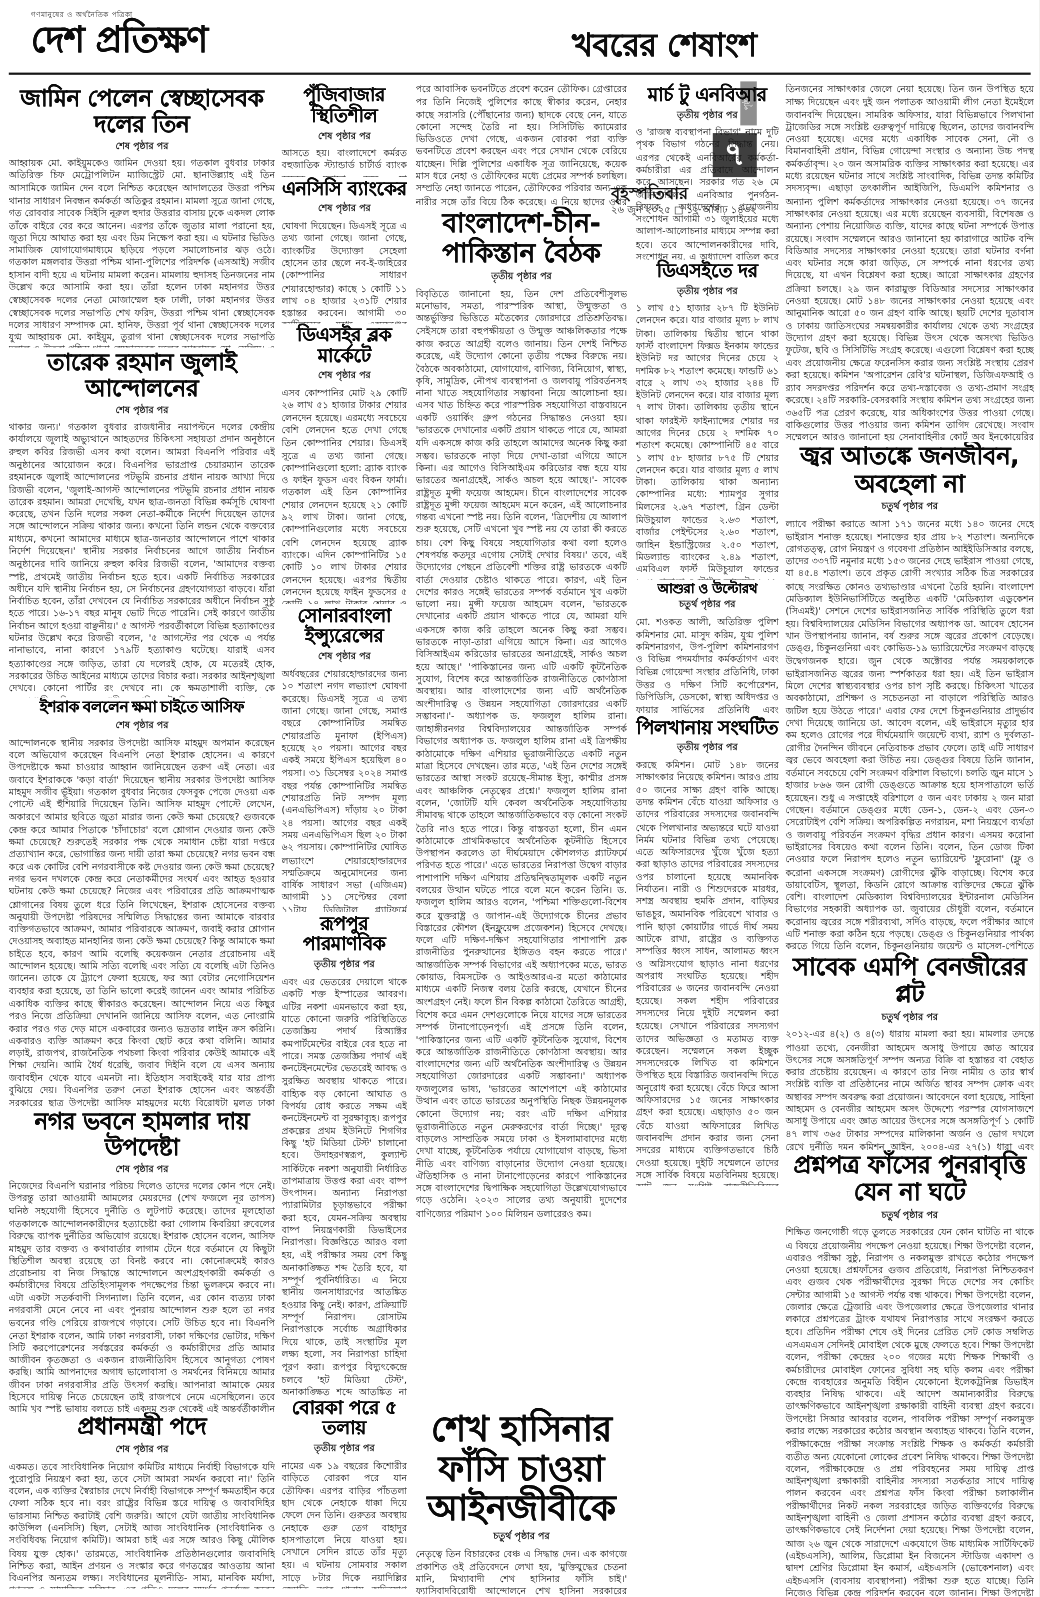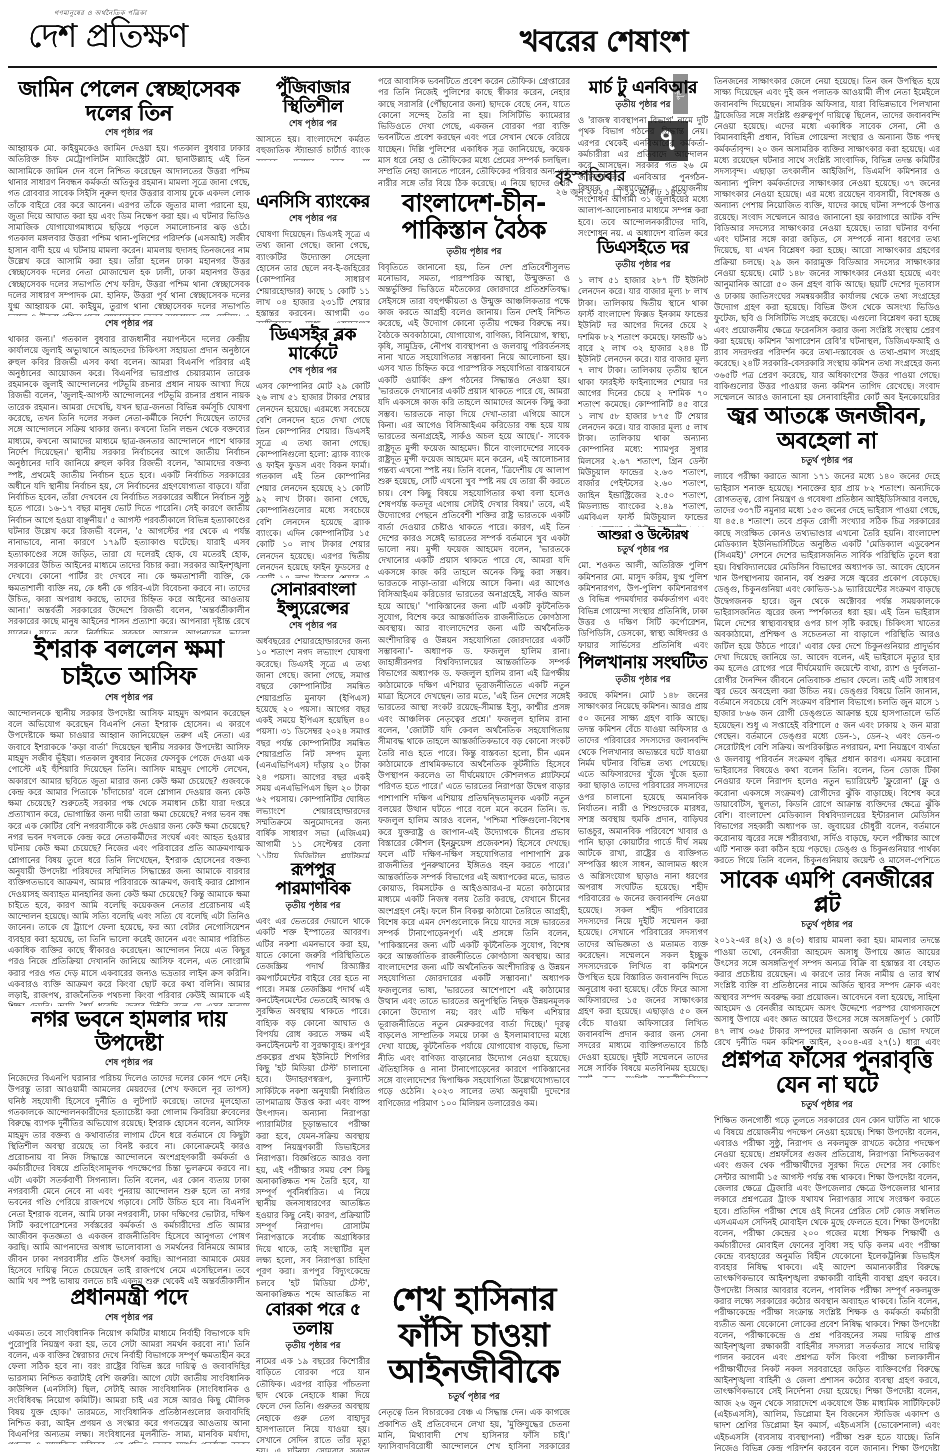--- a/index.html
+++ b/index.html
@@ -9,7 +9,7 @@
   .masthead{position:absolute;left:0;top:0;width:945px;height:70px;}
   .mast-rule{position:absolute;left:8px;right:8px;top:66px;height:2px;background:#161616;}
   .logo-wrap{position:absolute;left:28px;top:8px;}
-  .tagline{font-size:6.5px;color:#333;letter-spacing:.5px;margin-left:26px;font-style:italic;}
+  .tagline{font-size:6.5px;color:#333;letter-spacing:.5px;}
   .logo{font-size:33px;font-weight:normal;letter-spacing:-1px;line-height:1.0;color:#0b0b0b;
         text-shadow:0 0 .6px #000;}
   .head-right{position:absolute;left:520px;top:18px;display:flex;align-items:flex-end;gap:7px;flex-direction:column;}

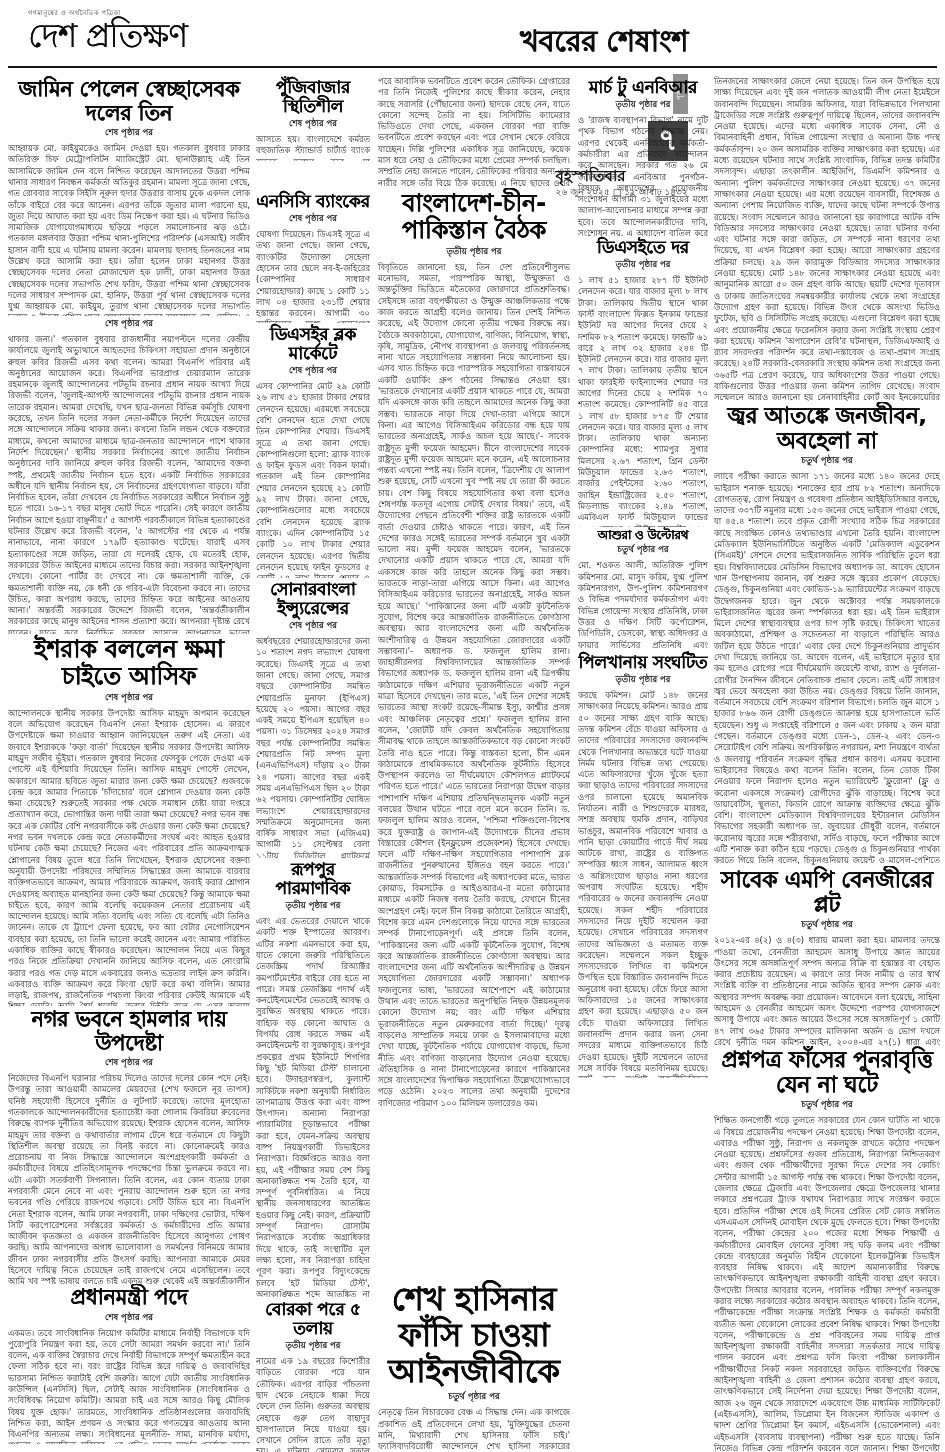--- a/index.html
+++ b/index.html
@@ -10,7 +10,7 @@
   .mast-rule{position:absolute;left:8px;right:8px;top:66px;height:2px;background:#161616;}
   .logo-wrap{position:absolute;left:28px;top:8px;}
   .tagline{font-size:6.5px;color:#333;letter-spacing:.5px;}
-  .logo{font-size:33px;font-weight:normal;letter-spacing:-1px;line-height:1.0;color:#0b0b0b;
+  .logo{font-size:33px;font-weight:bold;letter-spacing:-1px;line-height:1.0;color:#0b0b0b;
         text-shadow:0 0 .6px #000;}
   .head-right{position:absolute;left:520px;top:18px;display:flex;align-items:flex-end;gap:7px;flex-direction:column;}
   .section-title{font-size:29px;font-weight:bold;color:#0e0e0e;letter-spacing:-.5px;white-space:nowrap;

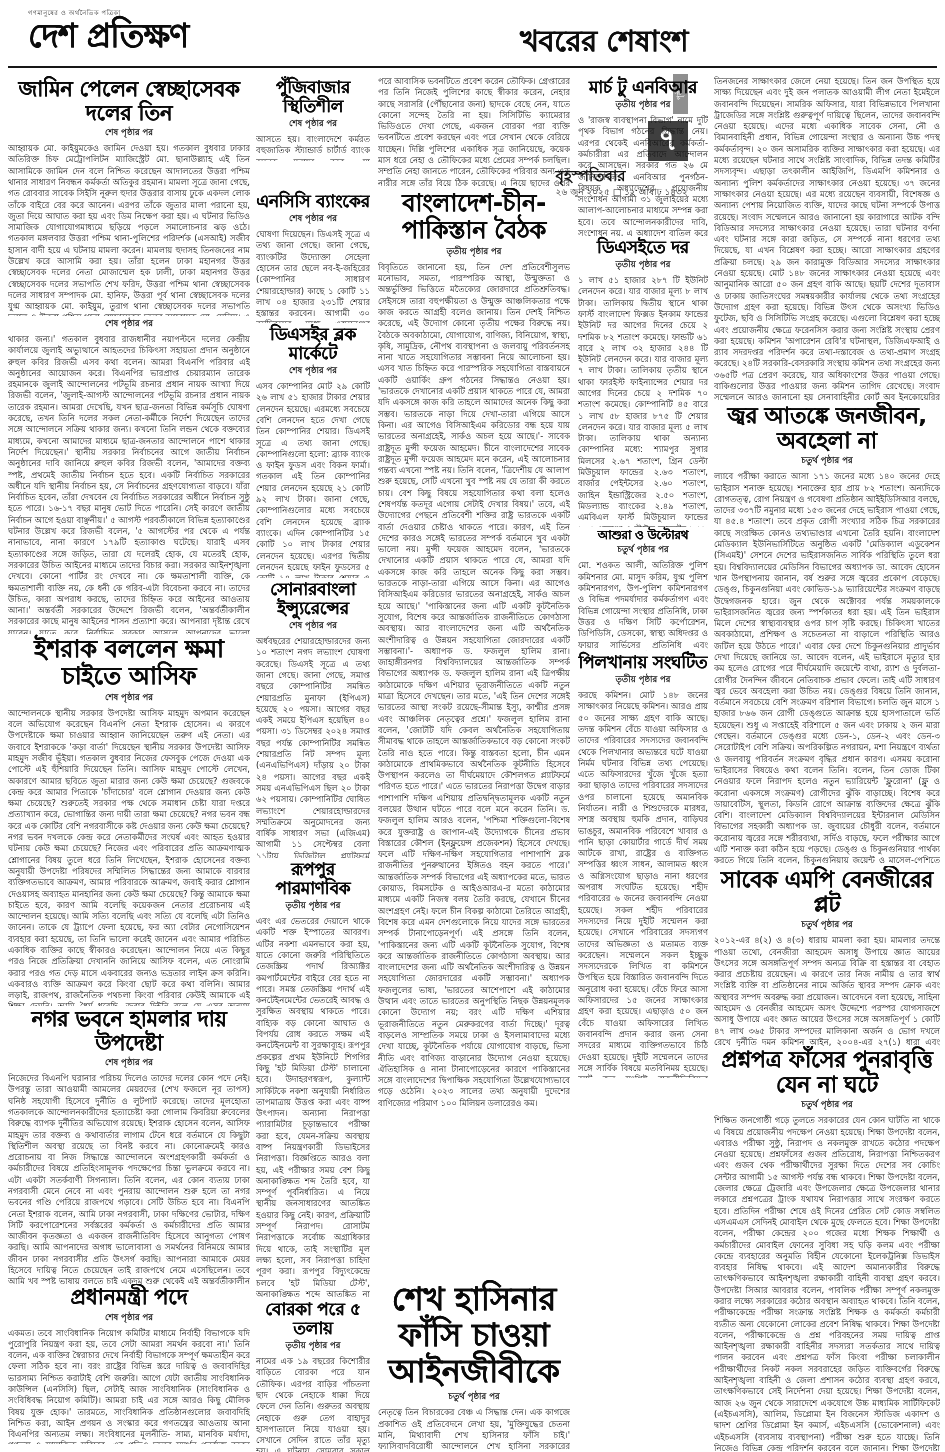--- a/index.html
+++ b/index.html
@@ -97,7 +97,7 @@
           <div class="cont">শেষ পৃষ্ঠার পর</div>
           <div class="body">আসতে হয়। বাংলাদেশে কর্মরত বহুজাতিক স্ট্যান্ডার্ড চার্টার্ড ব্যাংক অনেক মুনাফা করে, যা বাংলাদেশের শীর্ষ ৪ ব্যাংকের থেকে বেশি। কিন্তু এই ব্যাংকটি বাংলাদেশের পুঁজিবাজারে তালিকাভুক্ত না। অথচ ভারত, পাকিস্তান ও শ্রীলঙ্কায় তালিকাভুক্ত।</div>
         </article>
-        <article style="height: 133px; margin-top: 29px;">
+        <article style="height: 133px;">
           <h2 class="headline" style="font-size: 17px;">এনসিসি ব্যাংকের</h2>
           <div class="cont">শেষ পৃষ্ঠার পর</div>
           <div class="body">ঘোষণা দিয়েছেন। ডিএসই সূত্রে এ তথ্য জানা গেছে। জানা গেছে, ব্যাংকটির উদ্যোক্তা সেহেলা হোসেন তার ছেলে নব-ই-জহিরের (কোম্পানির সাধারণ শেয়ারহোল্ডার) কাছে ১ কোটি ১১ লাখ ০৪ হাজার ২৩১টি শেয়ার হস্তান্তর করবেন। আগামী ৩০ কর্মদিবসের মধ্যে এক্সচেঞ্জের ট্রেডিং সিস্টেমের বাইরে শেয়ারগুলো হস্তান্তর করবেন কোম্পানিটির এই উদ্যোক্তা।</div>

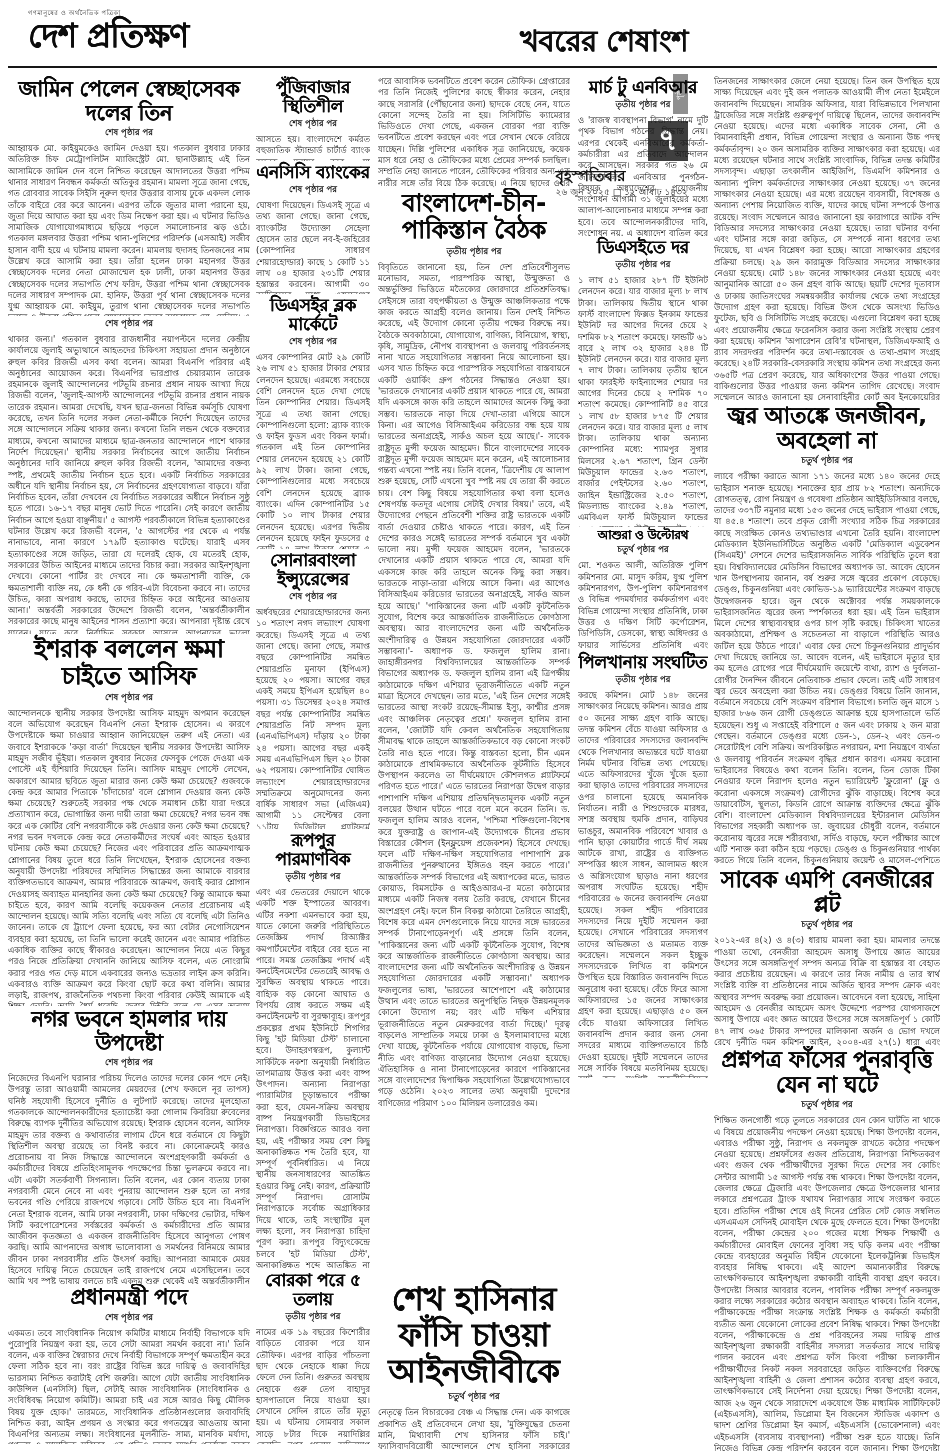--- a/index.html
+++ b/index.html
@@ -72,6 +72,7 @@
           <div class="body">আহ্বায়ক মো. কাইয়ুমকেও জামিন দেওয়া হয়। গতকাল বুধবার ঢাকার অতিরিক্ত চিফ মেট্রোপলিটন ম্যাজিস্ট্রেট মো. ছানাউল্ল্যাহ এই তিন আসামিকে জামিন দেন বলে নিশ্চিত করেছেন আদালতের উত্তরা পশ্চিম থানার সাধারণ নিবন্ধন কর্মকর্তা অতিকুর রহমান। মামলা সূত্রে জানা গেছে, গত রোববার সাবেক সিইসি নূরুল হুদার উত্তরার বাসায় ঢুকে একদল লোক তাঁকে বাইরে বের করে আনেন। এরপর তাঁকে জুতার মালা পরানো হয়, জুতা দিয়ে আঘাত করা হয় এবং ডিম নিক্ষেপ করা হয়। এ ঘটনার ভিডিও সামাজিক যোগাযোগমাধ্যমে ছড়িয়ে পড়লে সমালোচনার ঝড় ওঠে। গতকাল মঙ্গলবার উত্তরা পশ্চিম থানা-পুলিশের পরিদর্শক (এসআই) সজীব হাসান বাদী হয়ে এ ঘটনায় মামলা করেন। মামলায় হুদাসহ তিনজনের নাম উল্লেখ করে আসামি করা হয়। তাঁরা হলেন ঢাকা মহানগর উত্তর স্বেচ্ছাসেবক দলের নেতা মোজাম্মেল হক ঢালী, ঢাকা মহানগর উত্তর স্বেচ্ছাসেবক দলের সভাপতি শেখ ফরিদ, উত্তরা পশ্চিম থানা স্বেচ্ছাসেবক দলের সাধারণ সম্পাদক মো. হানিফ, উত্তরা পূর্ব থানা স্বেচ্ছাসেবক দলের যুগ্ম আহ্বায়ক মো. কাইয়ুম, তুরাগ থানা স্বেচ্ছাসেবক দলের সভাপতি দুলাল ও উত্তরা পশ্চিম থানা স্বেচ্ছাসেবক দলের আহ্বায়ক মো. সেলিম। এ ছাড়া মামলায় অজ্ঞাতনামা ব্যক্তিদের আসামি করা হয়। গত সোমবার রাতে মো. হানিফকে সেনাবাহিনী আটক করে উত্তরা পশ্চিম থানা-পুলিশের কাছে হস্তান্তর করে। তাঁকে পরদিন মামলায় গ্রেপ্তার দেখিয়ে আদালতে পাঠানোর নির্দেশ দেন আদালত। তাঁর জামিনের আবেদন শুনানির জন্য আজ দিন ধার্য ছিল। মামলার আসামি মোজাম্মেল হক ঢালী ও মো. কাইয়ুম আজ আদালতে আত্মসমর্পণ করে জামিন চান। শুনানি শেষে আদালত তিনজনকে জামিন দেন।</div>
         </article>
         <article style="height: 318px;">
+          <h2 class="headline" style="font-size: 21px;">তারেক রহমান জুলাই আন্দোলনের</h2>
           <div class="cont">শেষ পৃষ্ঠার পর</div>
           <div class="body">থাকার জন্য।' গতকাল বুধবার রাজধানীর নয়াপল্টনে দলের কেন্দ্রীয় কার্যালয়ে জুলাই অভ্যুত্থানে আহতদের চিকিৎসা সহায়তা প্রদান অনুষ্ঠানে রুহুল কবির রিজভী এসব কথা বলেন। আমরা বিএনপি পরিবার এই অনুষ্ঠানের আয়োজন করে। বিএনপির ভারপ্রাপ্ত চেয়ারম্যান তারেক রহমানকে জুলাই আন্দোলনের পটভূমি রচনার প্রধান নায়ক আখ্যা দিয়ে রিজভী বলেন, 'জুলাই-আগস্ট আন্দোলনের পটভূমি রচনার প্রধান নায়ক তারেক রহমান। আমরা দেখেছি, যখন ছাত্র-জনতা বিভিন্ন কর্মসূচি ঘোষণা করেছে, তখন তিনি দলের সকল নেতা-কর্মীকে নির্দেশ দিয়েছেন তাদের সঙ্গে আন্দোলনে সক্রিয় থাকার জন্য। কখনো তিনি লন্ডন থেকে বক্তব্যের মাধ্যমে, কখনো আমাদের মাধ্যমে ছাত্র-জনতার আন্দোলনে পাশে থাকার নির্দেশ দিয়েছেন।' স্থানীয় সরকার নির্বাচনের আগে জাতীয় নির্বাচন অনুষ্ঠানের দাবি জানিয়ে রুহুল কবির রিজভী বলেন, 'আমাদের বক্তব্য স্পষ্ট, প্রথমেই জাতীয় নির্বাচন হতে হবে। একটি নির্বাচিত সরকারের অধীনে যদি স্থানীয় নির্বাচন হয়, সে নির্বাচনের গ্রহণযোগ্যতা বাড়বে। যাঁরা নির্বাচিত হবেন, তাঁরা দেখবেন যে নির্বাচিত সরকারের অধীনে নির্বাচন সুষ্ঠু হতে পারে। ১৬-১৭ বছর মানুষ ভোট দিতে পারেনি। সেই কারণে জাতীয় নির্বাচন আগে হওয়া বাঞ্ছনীয়।' ৫ আগস্ট পরবর্তীকালে বিভিন্ন হত্যাকাণ্ডের ঘটনার উল্লেখ করে রিজভী বলেন, '৫ আগস্টের পর থেকে এ পর্যন্ত নানাভাবে, নানা কারণে ১৭৯টি হত্যাকাণ্ড ঘটেছে। যারাই এসব হত্যাকাণ্ডের সঙ্গে জড়িত, তারা যে দলেরই হোক, যে মতেরই হোক, সরকারের উচিত আইনের মাধ্যমে তাদের বিচার করা। সরকার আইনশৃঙ্খলা দেখবে। কোনো পার্টির রং দেখবে না। কে ক্ষমতাশালী ব্যক্তি, কে ক্ষমতাশালী ব্যক্তি নয়, কে ধনী কে গরিব-এটা বিবেচনা করবে না। তাদের উচিত, কারা অপরাধ করছে, তাদের চিহ্নিত করে আইনের আওতায় আনা।' অন্তর্বর্তী সরকারের উদ্দেশে রিজভী বলেন, 'অন্তর্বর্তীকালীন সরকারের কাছে মানুষ আইনের শাসন প্রত্যাশা করে। আপনারা দৃষ্টান্ত রেখে যাবেন। যাতে করে নির্বাচিত সরকার আসলে আপনাদের ভালো ভূমিকাগুলো চিহ্নিত করে আরও ভালো কিছু করার চেষ্টা করে। কেন এই সময়ে এসে এত খুন-জখম হবে, কেন এত ডাকাতি, চুরি হত্যাকাণ্ড ঘটবে, এসব বিষয়ে অন্তর্বর্তীকালীন সরকারকে আরও বেশি তৎপর হতে হবে।' আমরা বিএনপি পরিবারের সদস্যসচিব কৃষিবিদ মোকছেদুল মোমিন মিথুনের সভাপতিত্বে সংগঠনের উপদেষ্টা ইঞ্জিনিয়ার আশরাফউদ্দিন বকুলসহ অনেকে অনুষ্ঠানে উপস্থিত ছিলেন।</div>
         </article>

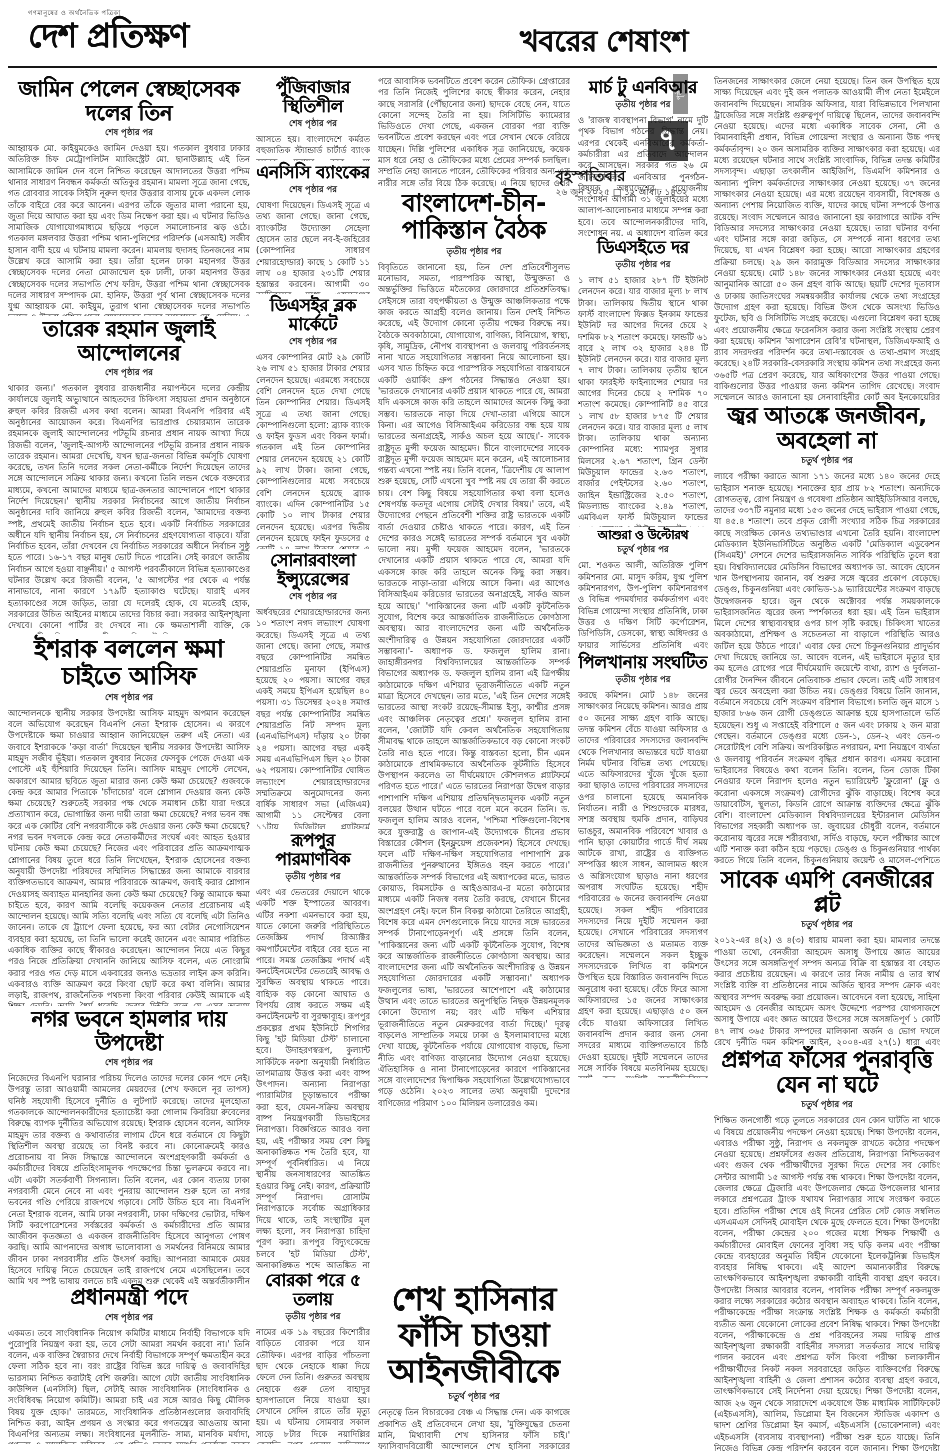--- a/index.html
+++ b/index.html
@@ -77,7 +77,7 @@
           <div class="body">থাকার জন্য।' গতকাল বুধবার রাজধানীর নয়াপল্টনে দলের কেন্দ্রীয় কার্যালয়ে জুলাই অভ্যুত্থানে আহতদের চিকিৎসা সহায়তা প্রদান অনুষ্ঠানে রুহুল কবির রিজভী এসব কথা বলেন। আমরা বিএনপি পরিবার এই অনুষ্ঠানের আয়োজন করে। বিএনপির ভারপ্রাপ্ত চেয়ারম্যান তারেক রহমানকে জুলাই আন্দোলনের পটভূমি রচনার প্রধান নায়ক আখ্যা দিয়ে রিজভী বলেন, 'জুলাই-আগস্ট আন্দোলনের পটভূমি রচনার প্রধান নায়ক তারেক রহমান। আমরা দেখেছি, যখন ছাত্র-জনতা বিভিন্ন কর্মসূচি ঘোষণা করেছে, তখন তিনি দলের সকল নেতা-কর্মীকে নির্দেশ দিয়েছেন তাদের সঙ্গে আন্দোলনে সক্রিয় থাকার জন্য। কখনো তিনি লন্ডন থেকে বক্তব্যের মাধ্যমে, কখনো আমাদের মাধ্যমে ছাত্র-জনতার আন্দোলনে পাশে থাকার নির্দেশ দিয়েছেন।' স্থানীয় সরকার নির্বাচনের আগে জাতীয় নির্বাচন অনুষ্ঠানের দাবি জানিয়ে রুহুল কবির রিজভী বলেন, 'আমাদের বক্তব্য স্পষ্ট, প্রথমেই জাতীয় নির্বাচন হতে হবে। একটি নির্বাচিত সরকারের অধীনে যদি স্থানীয় নির্বাচন হয়, সে নির্বাচনের গ্রহণযোগ্যতা বাড়বে। যাঁরা নির্বাচিত হবেন, তাঁরা দেখবেন যে নির্বাচিত সরকারের অধীনে নির্বাচন সুষ্ঠু হতে পারে। ১৬-১৭ বছর মানুষ ভোট দিতে পারেনি। সেই কারণে জাতীয় নির্বাচন আগে হওয়া বাঞ্ছনীয়।' ৫ আগস্ট পরবর্তীকালে বিভিন্ন হত্যাকাণ্ডের ঘটনার উল্লেখ করে রিজভী বলেন, '৫ আগস্টের পর থেকে এ পর্যন্ত নানাভাবে, নানা কারণে ১৭৯টি হত্যাকাণ্ড ঘটেছে। যারাই এসব হত্যাকাণ্ডের সঙ্গে জড়িত, তারা যে দলেরই হোক, যে মতেরই হোক, সরকারের উচিত আইনের মাধ্যমে তাদের বিচার করা। সরকার আইনশৃঙ্খলা দেখবে। কোনো পার্টির রং দেখবে না। কে ক্ষমতাশালী ব্যক্তি, কে ক্ষমতাশালী ব্যক্তি নয়, কে ধনী কে গরিব-এটা বিবেচনা করবে না। তাদের উচিত, কারা অপরাধ করছে, তাদের চিহ্নিত করে আইনের আওতায় আনা।' অন্তর্বর্তী সরকারের উদ্দেশে রিজভী বলেন, 'অন্তর্বর্তীকালীন সরকারের কাছে মানুষ আইনের শাসন প্রত্যাশা করে। আপনারা দৃষ্টান্ত রেখে যাবেন। যাতে করে নির্বাচিত সরকার আসলে আপনাদের ভালো ভূমিকাগুলো চিহ্নিত করে আরও ভালো কিছু করার চেষ্টা করে। কেন এই সময়ে এসে এত খুন-জখম হবে, কেন এত ডাকাতি, চুরি হত্যাকাণ্ড ঘটবে, এসব বিষয়ে অন্তর্বর্তীকালীন সরকারকে আরও বেশি তৎপর হতে হবে।' আমরা বিএনপি পরিবারের সদস্যসচিব কৃষিবিদ মোকছেদুল মোমিন মিথুনের সভাপতিত্বে সংগঠনের উপদেষ্টা ইঞ্জিনিয়ার আশরাফউদ্দিন বকুলসহ অনেকে অনুষ্ঠানে উপস্থিত ছিলেন।</div>
         </article>
         <article style="height: 372px;">
-          <h2 class="headline" style="font-size: 24px;">ইশরাক বললেন ক্ষমা চাইতে আসিফ</h2>
+          <h2 class="headline" style="font-size: 14px; font-family: Liberation Serif, serif;">ইশরাক বললেন ক্ষমা চাইতে আসিফ</h2>
           <div class="cont">শেষ পৃষ্ঠার পর</div>
           <div class="body">আন্দোলনকে স্থানীয় সরকার উপদেষ্টা আসিফ মাহমুদ অপমান করেছেন বলে অভিযোগ করেছেন বিএনপি নেতা ইশরাক হোসেন। এ কারণে উপদেষ্টাকে ক্ষমা চাওয়ার আহ্বান জানিয়েছেন তরুণ এই নেতা। এর জবাবে ইশরাককে 'কড়া বার্তা' দিয়েছেন স্থানীয় সরকার উপদেষ্টা আসিফ মাহমুদ সজীব ভূঁইয়া। গতকাল বুধবার নিজের ফেসবুক পেজে দেওয়া এক পোস্টে এই হুঁশিয়ারি দিয়েছেন তিনি। আসিফ মাহমুদ পোস্টে লেখেন, অকারণে আমার ছবিতে জুতা মারার জন্য কেউ ক্ষমা চেয়েছে? গুজবকে কেন্দ্র করে আমার পিতাকে 'চাঁদাচোর' বলে শ্লোগান দেওয়ার জন্য কেউ ক্ষমা চেয়েছে? শুরুতেই সরকার পক্ষ থেকে সমাধান চেষ্টা যারা দপ্তরে প্রত্যাখ্যান করে, ভোগান্তির জন্য দায়ী তারা ক্ষমা চেয়েছে? নগর ভবন বন্ধ করে এক কোটির বেশি নগরবাসীকে কষ্ট দেওয়ার জন্য কেউ ক্ষমা চেয়েছে? নগর ভবন দখলকে কেন্দ্র করে নেতাকর্মীদের সংঘর্ষ এবং আহত হওয়ার ঘটনায় কেউ ক্ষমা চেয়েছে? নিজের এবং পরিবারের প্রতি আক্রমণাত্মক শ্লোগানের বিষয় তুলে ধরে তিনি লিখেছেন, ইশরাক হোসেনের বক্তব্য অনুযায়ী উপদেষ্টা পরিষদের সম্মিলিত সিদ্ধান্তের জন্য আমাকে বারবার ব্যক্তিগতভাবে আক্রমণ, আমার পরিবারকে আক্রমণ, জবাই করার শ্লোগান দেওয়াসহ অব্যাহত মানহানির জন্য কেউ ক্ষমা চেয়েছে? কিন্তু আমাকে ক্ষমা চাইতে হবে, কারণ আমি বলেছি কয়েকজন নেতার প্ররোচনায় এই আন্দোলন হয়েছে। আমি সত্যি বলেছি এবং সত্যি যে বলেছি এটা তিনিও জানেন। তাকে যে ট্র্যাপে ফেলা হয়েছে, ফর অ্যা বেটার নেগোসিয়েশন ব্যবহার করা হয়েছে, তা তিনি ভালো করেই জানেন এবং আমার পরিচিত একাধিক ব্যক্তির কাছে স্বীকারও করেছেন। আন্দোলন নিয়ে এত কিছুর পরও নিজে প্রতিক্রিয়া দেখাননি জানিয়ে আসিফ বলেন, এত নোংরামি করার পরও গত দেড় মাসে একবারের জন্যও ভদ্রতার লাইন ক্রস করিনি। একবারও ব্যক্তি আক্রমণ করে কিংবা ছোট করে কথা বলিনি। আমার লড়াই, রাজপথ, রাজনৈতিক পথচলা কিংবা পরিবার কেউই আমাকে এই শিক্ষা দেয়নি। আমি ধৈর্য ধরেছি, জবাব দিইনি বলে যে এসব অন্যায় জবাবহীন থেকে যাবে এমনটা না। ইতিহাস সবাইকেই যার যার প্রাপ্য বুঝিয়ে দেয়। বিএনপির তরুণ নেতা ইশরাক হোসেন এবং অন্তর্বর্তী সরকারের ছাত্র উপদেষ্টা আসিফ মাহমুদের মধ্যে বিরোধটা মূলত ঢাকা দক্ষিণ সিটি করপোরেশনকে কেন্দ্র করে। আদালতের রায় ঘোষণার পরও ইশরাক মেয়রের চেয়ারে বসতে না পারার জন্য স্থানীয় সরকার উপদেষ্টা আসিফ মাহমুদকে দায়ী করে আসছেন। তাকে শপথ পড়ানোর দাবিতে তার অনুসারীরা সিটি করপোরেশন অচল করে দিয়ে দিনের পর দিন আন্দোলনও করেছেন। তবে উপদেষ্টা আসিফ মাহমুদ বলেছেন, এটি তার ব্যক্তিগত কোনও বিষয় নয়। ইশরাককে শপথ পড়াতে আইনি বাধা রয়েছে। এজন্য স্থানীয় সরকার শপথের আয়োজন করতে পারছে না। তাছাড়া এ ব্যাপারে কোনও সিদ্ধান্ত একা তিনি নিতে পারেন না। এটা নিয়মতান্ত্রিক ও সম্মিলিতভাবে নেওয়া হয়ে থাকে। এজন্য এককভাবে তার ওপর দায় চাপানো উচিত নয়।</div>
         </article>

